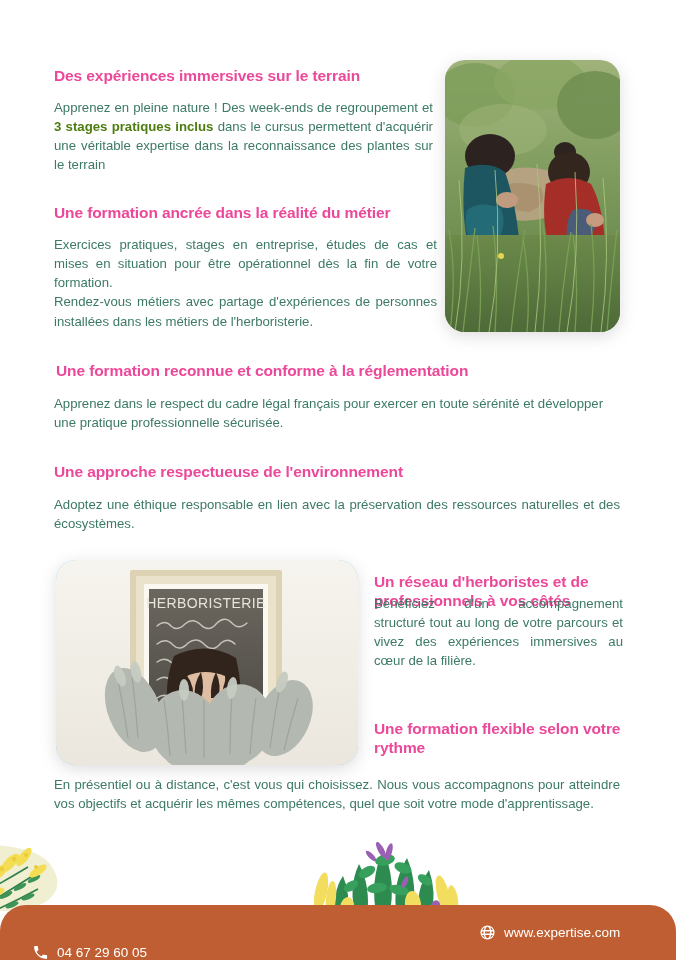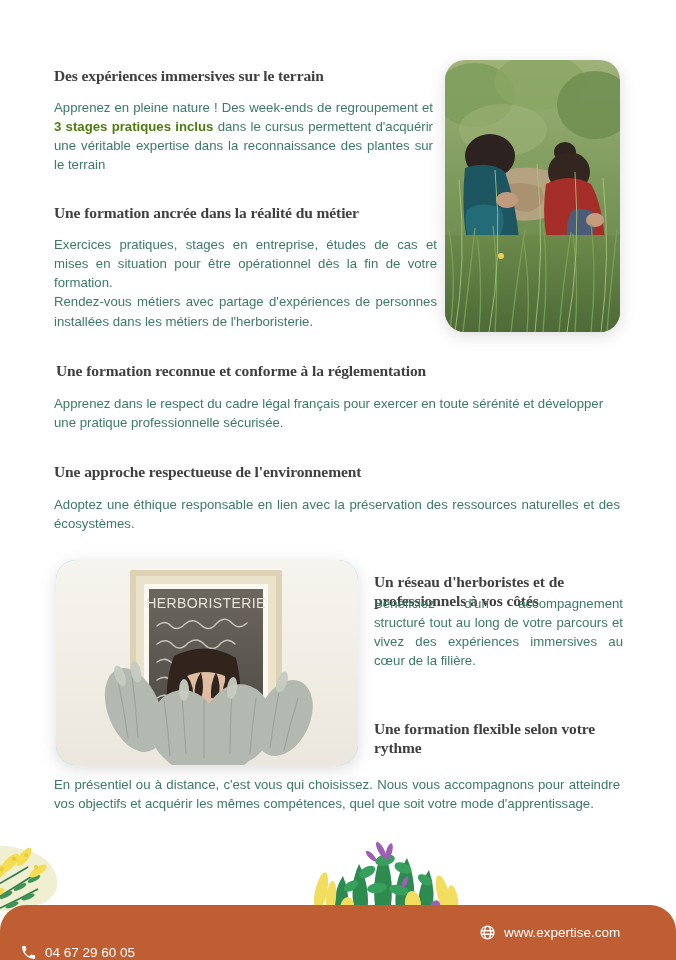--- a/index.html
+++ b/index.html
@@ -19,13 +19,12 @@
 
   
   .heading {
-    color: #404040;
+    color: #ec4899;
     font-weight: bold;
     font-size: 15.5px;
     line-height: 1.25;
     letter-spacing: -0.1px;
     margin: 0;
-    font-family: Liberation Serif, serif;
   }
   .body-text {
     color: #3c7a64;

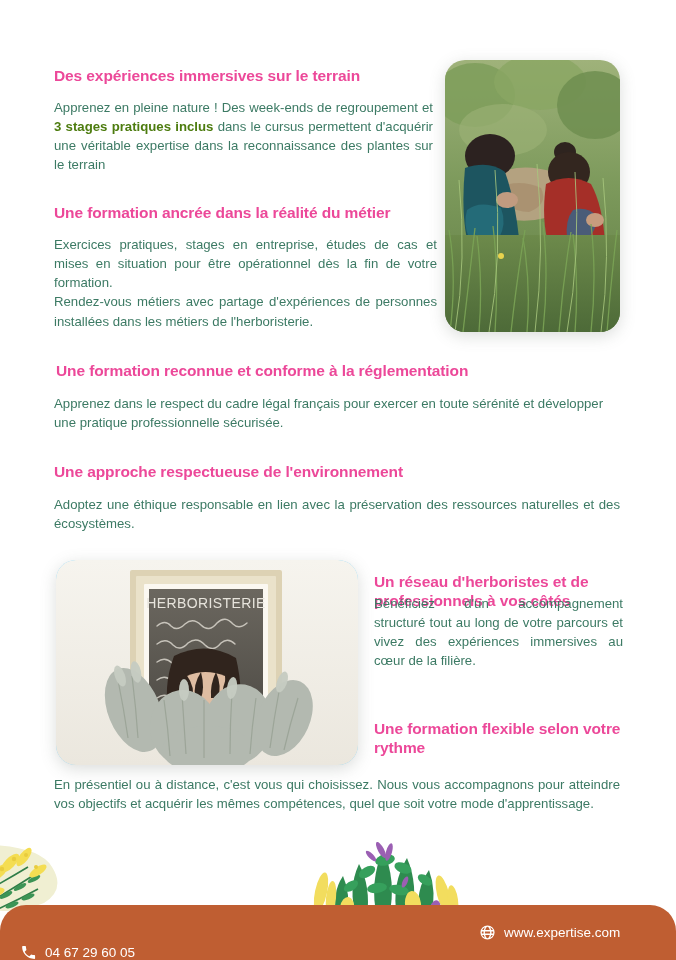--- a/index.html
+++ b/index.html
@@ -113,7 +113,7 @@
     height: 17px;
   }
   .contact-item .ci-icon svg { width: 100%; height: 100%; fill: #ffffff; }
-  #contact-phone { position: absolute; left: 20px; margin-top: 40px; }
+  #contact-phone { position: absolute; left: 32px; margin-top: 40px; }
   #contact-email { position: absolute; left: 215px; }
   #contact-web   { position: absolute; left: 479px; }
 

